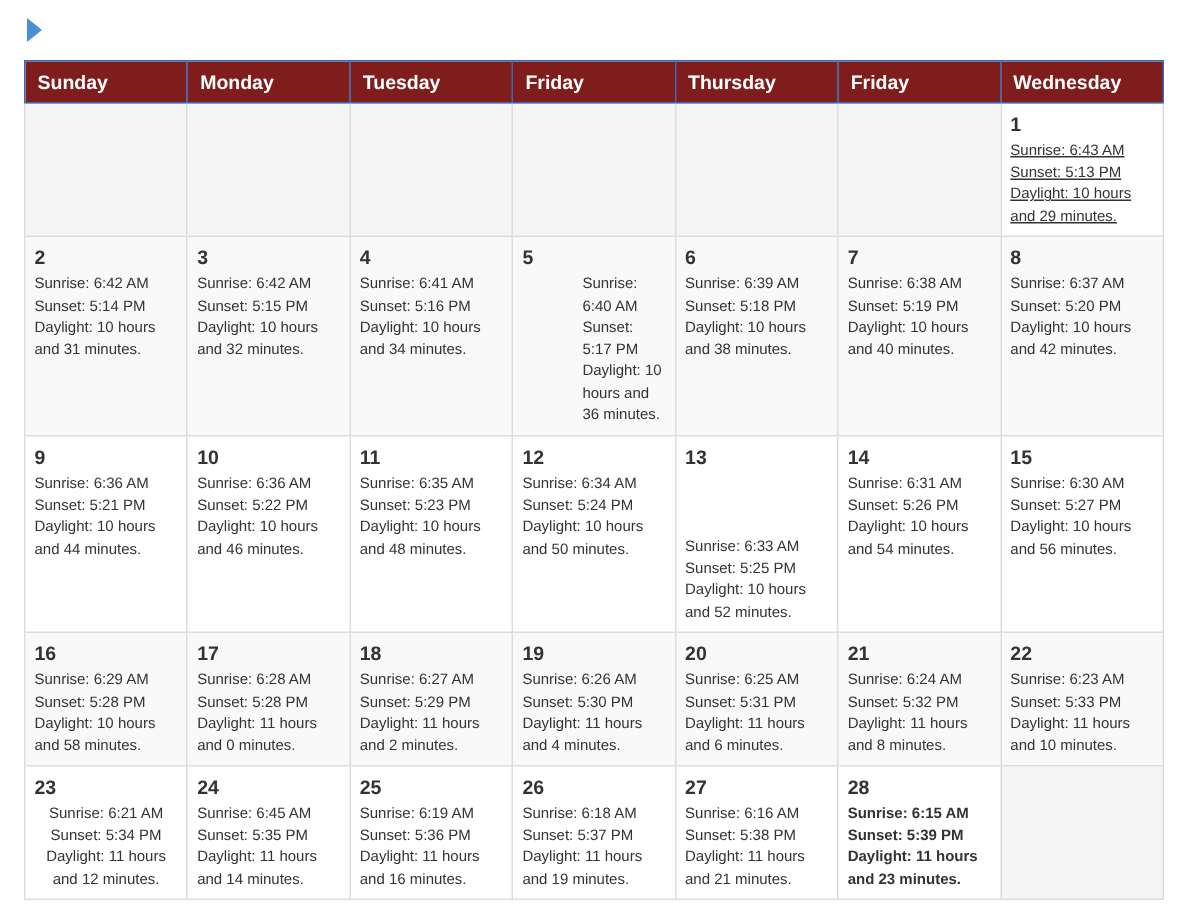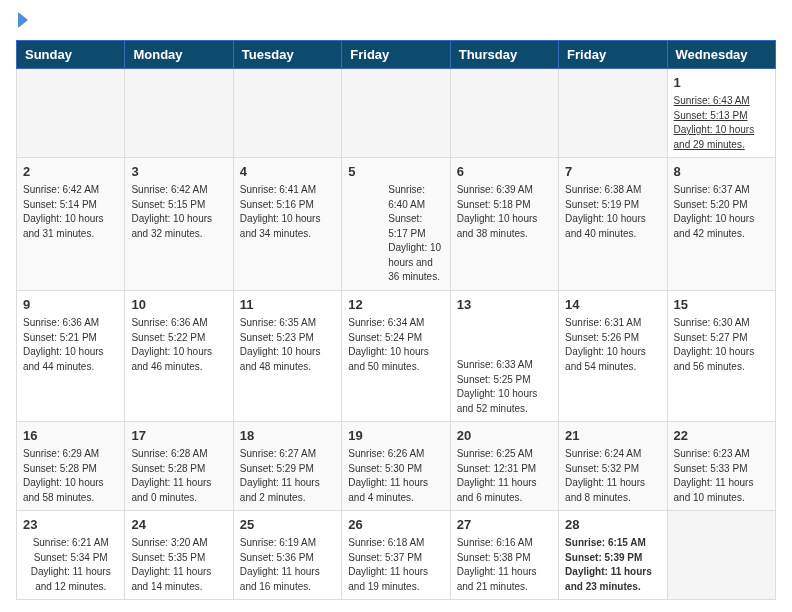--- a/index.html
+++ b/index.html
@@ -64,7 +64,7 @@
       border: 1px solid #ccc;
     }
     .calendar th {
-      background-color: #0c4a6e;
+      background-color: #7f1d1d;
       color: white;
       font-size: 13px;
       font-weight: bold;

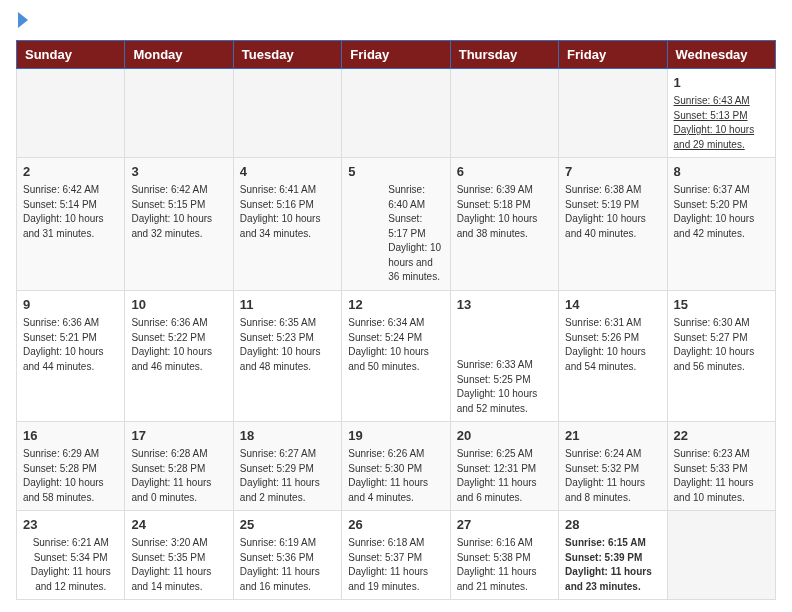--- a/index.html
+++ b/index.html
@@ -262,7 +262,7 @@
         <td>
           <div class="day-number">20</div>
           <div class="day-info" style="white-space: pre-line;">Sunrise: 6:25 AM
-Sunset: 12:31 PM
+Sunset: 5:31 PM
 Daylight: 11 hours and 6 minutes.</div>
         </td>
         <td>

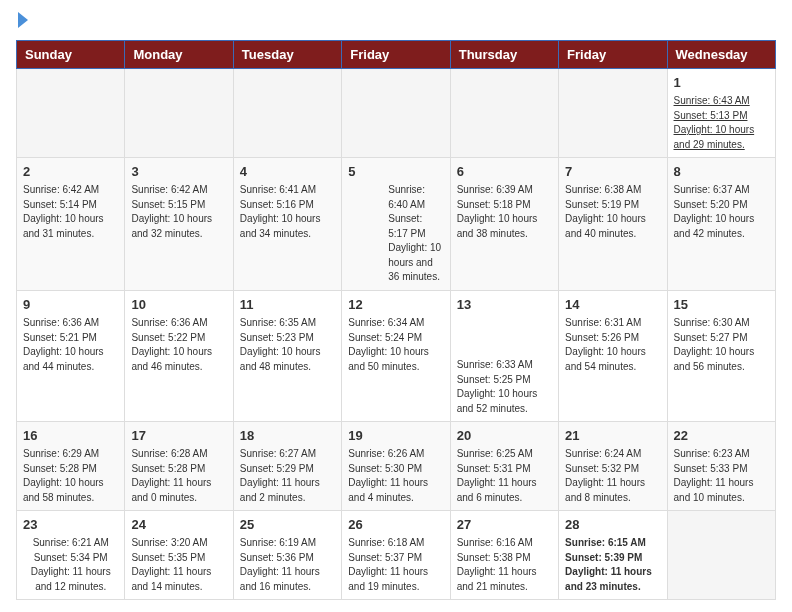--- a/index.html
+++ b/index.html
@@ -287,7 +287,7 @@
         </td>
         <td>
           <div class="day-number">24</div>
-          <div class="day-info" style="white-space: pre-line;">Sunrise: 3:20 AM
+          <div class="day-info" style="white-space: pre-line;">Sunrise: 6:45 AM
 Sunset: 5:35 PM
 Daylight: 11 hours and 14 minutes.</div>
         </td>

